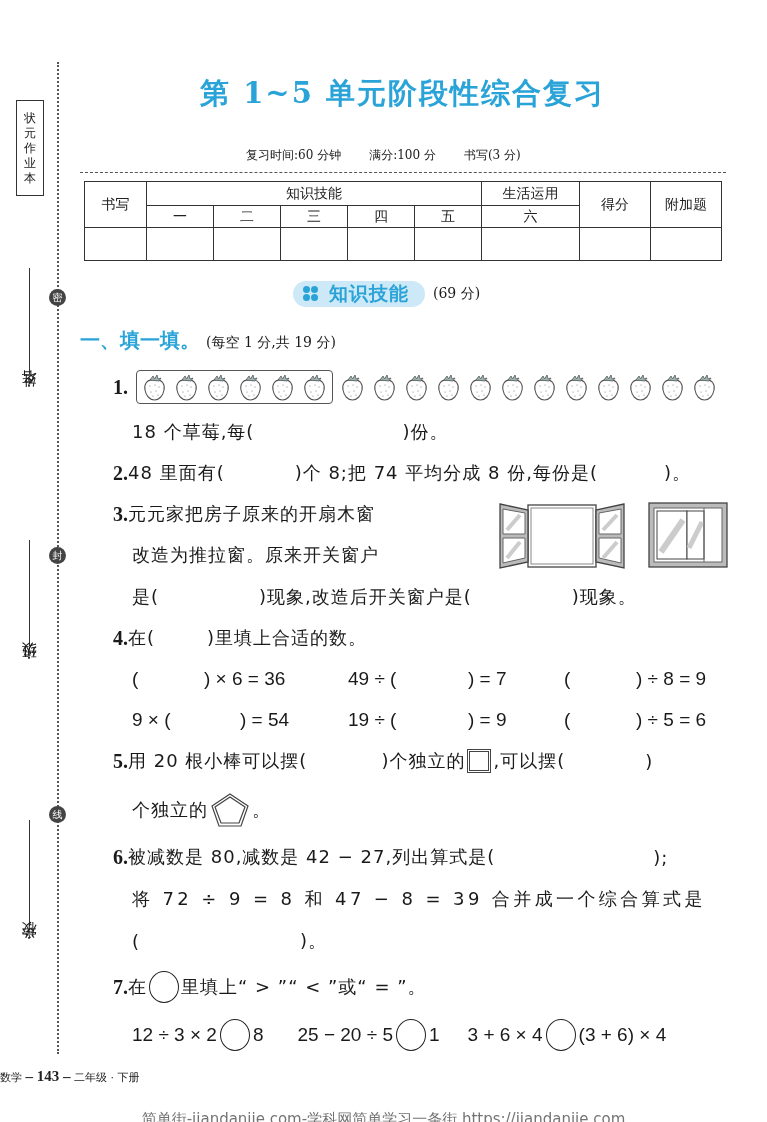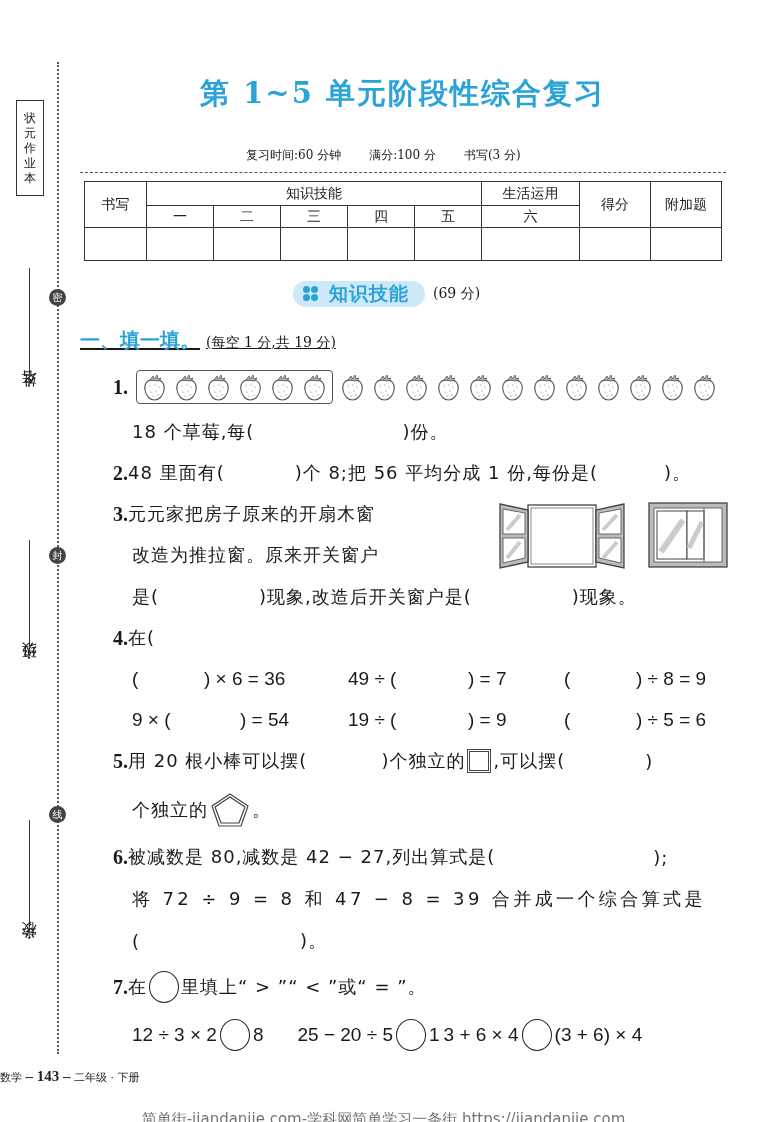--- a/index.html
+++ b/index.html
@@ -36,7 +36,7 @@
   .pill-text { font-family: "DejaVu Sans", sans-serif; font-weight: bold; font-size: 19px; color: #2aa3d8; letter-spacing: 1px; }
   .pill-score { font-size: 14px; margin-left: 8px; }
 
-  .sec-head { position: absolute; left: 80px; top: 327px; display: flex; align-items: baseline; text-decoration: underline; }
+  .sec-head { position: absolute; left: 80px; top: 327px; display: flex; align-items: baseline; }
   .sec-title { font-family: "DejaVu Sans", sans-serif; font-size: 20px; color: #2aa3d8; font-weight: bold; }
   .sec-note { font-size: 14px; margin-left: 6px; }
 

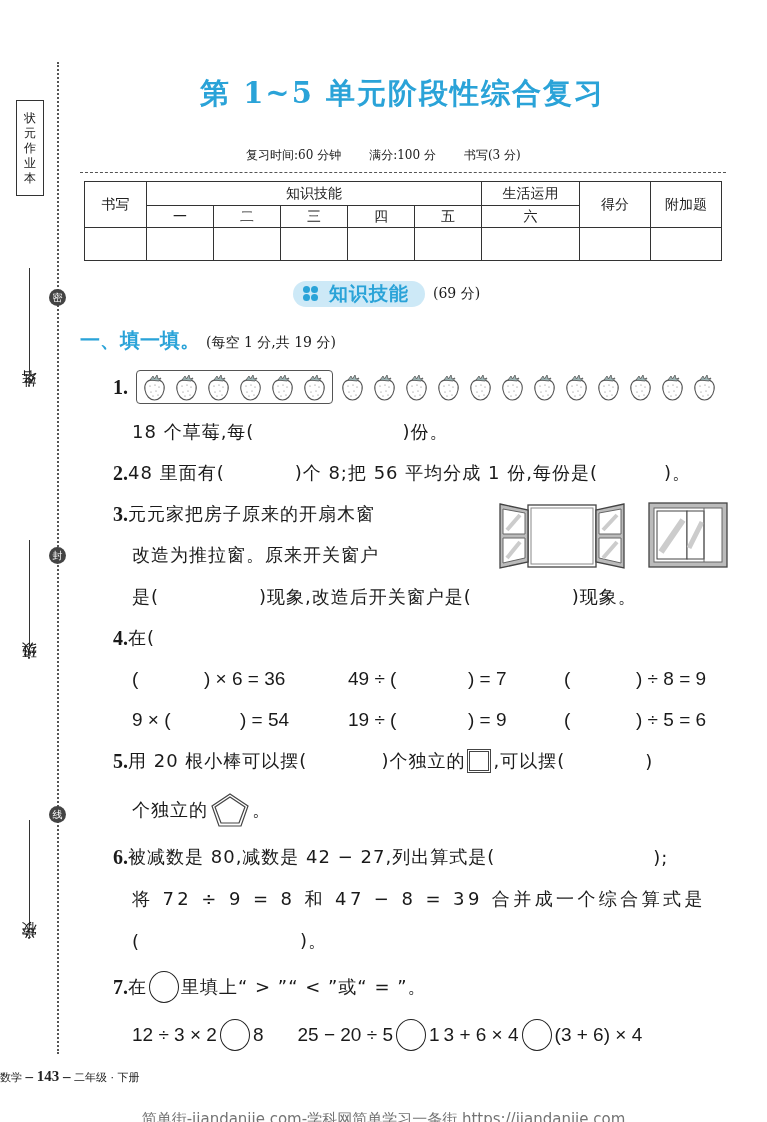--- a/index.html
+++ b/index.html
@@ -363,7 +363,7 @@
   <span class="num">2.</span>
   <span>48 里面有(</span>
     <span class="blank" style="width:70px"></span>
-  <span>)个 8;把 56 平均分成 1 份,每份是(</span>
+  <span>)个 8;把 74 平均分成 8 份,每份是(</span>
     <span class="blank" style="width:66px"></span>
   <span>)。</span>
 </div>

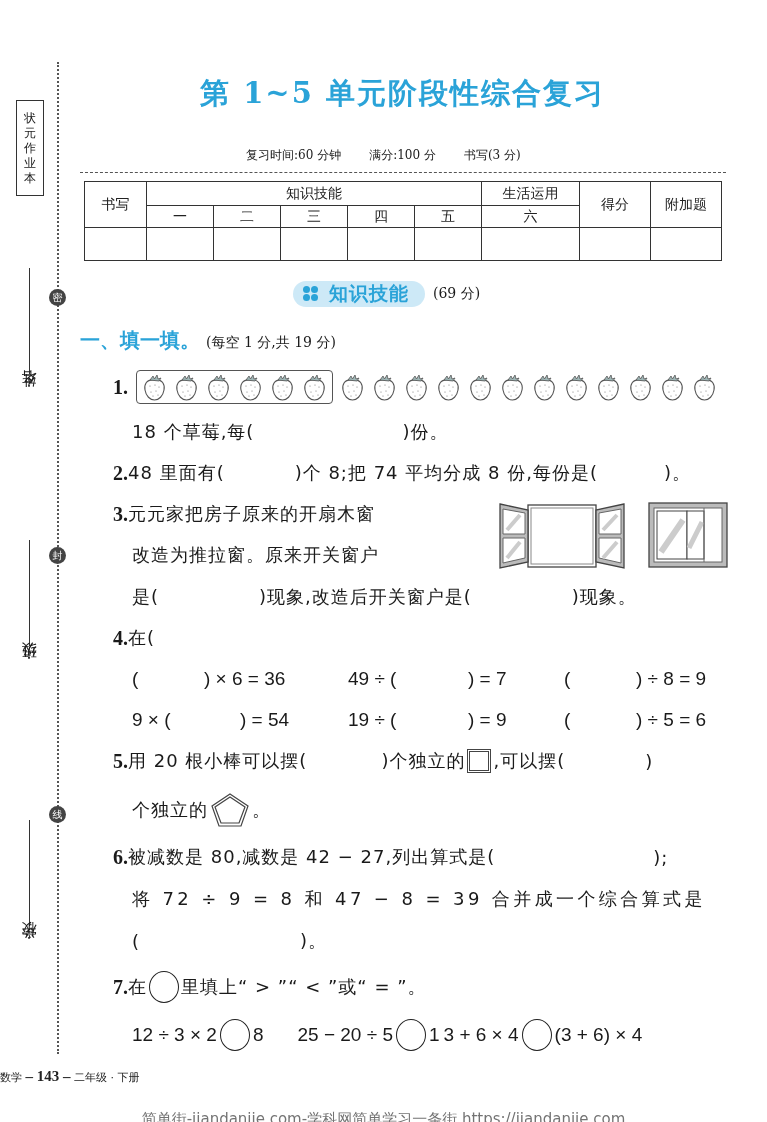--- a/index.html
+++ b/index.html
@@ -411,6 +411,7 @@
   <span class="num">4.</span>
   <span>在(</span>
     <span class="blank" style="width:52px"></span>
+  <span>)里填上合适的数。</span>
 </div>
 <div class="eqrow" style="top:668px">
   <span style="left:0">(</span>

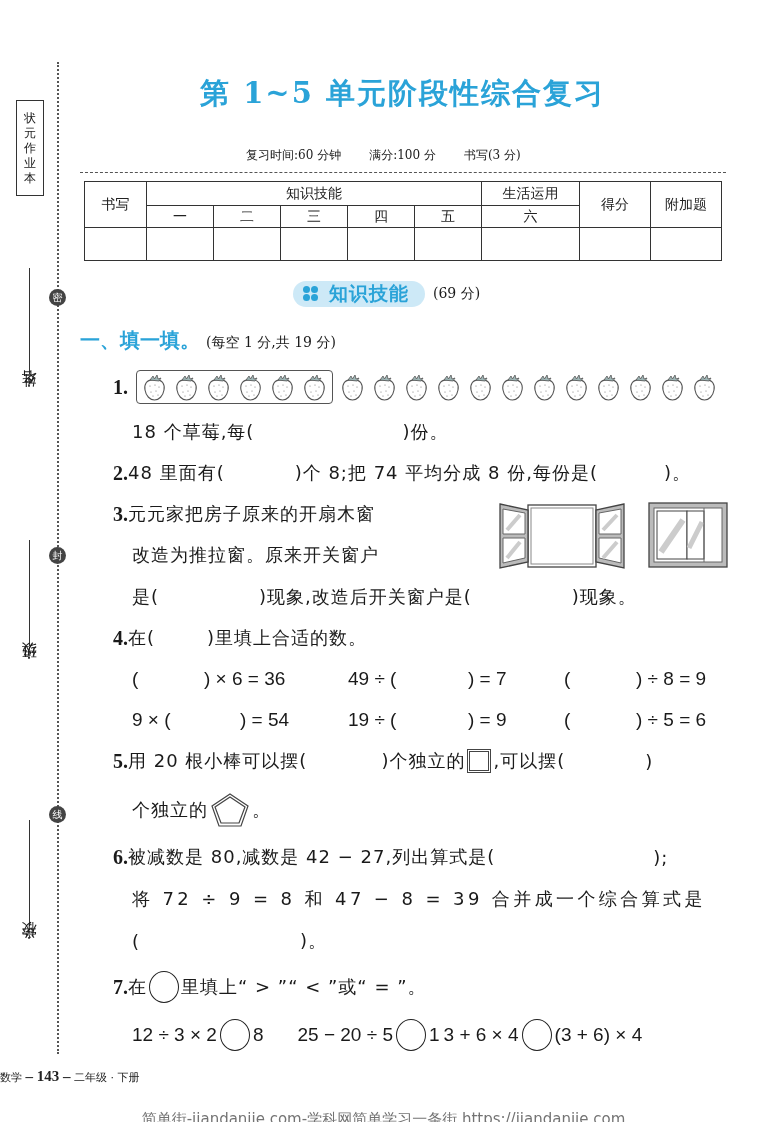--- a/index.html
+++ b/index.html
@@ -477,7 +477,7 @@
   <span style="position:static;margin-left:34px">25 − 20 ÷ 5</span>
   <span class="circ" style="position:static;margin:0 3px"></span>
   <span style="position:static">1</span>
-  <span style="position:static;margin-left:4px">3 + 6 × 4</span>
+  <span style="position:static;margin-left:28px">3 + 6 × 4</span>
   <span class="circ" style="position:static;margin:0 3px"></span>
   <span style="position:static">(3 + 6) × 4</span>
 </div>

